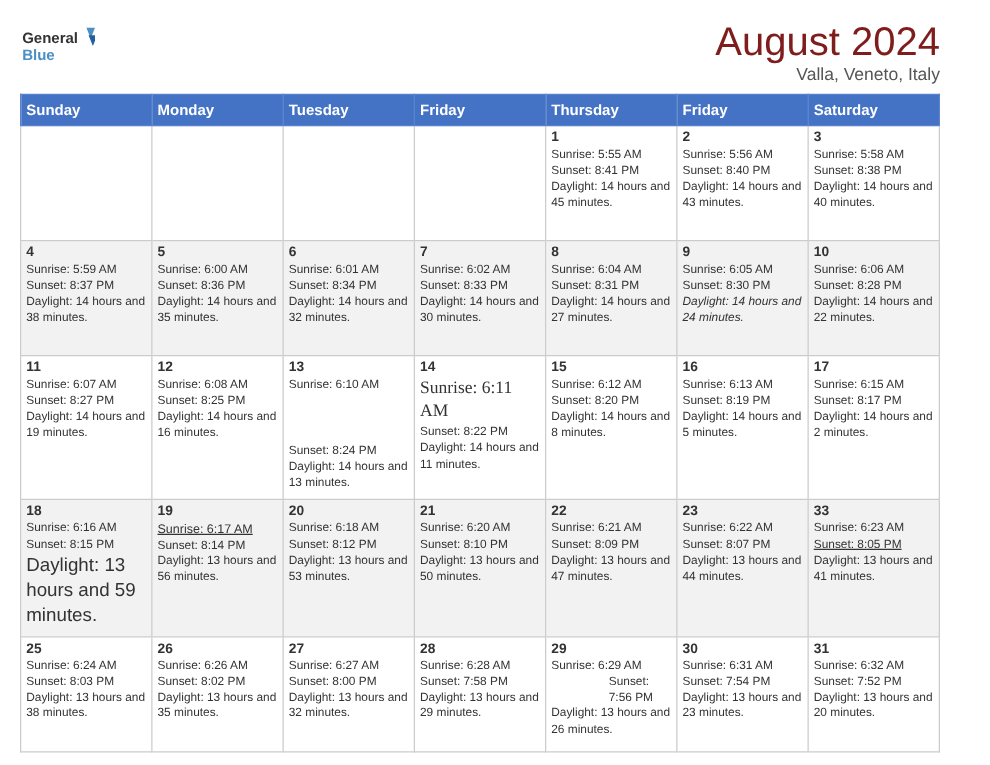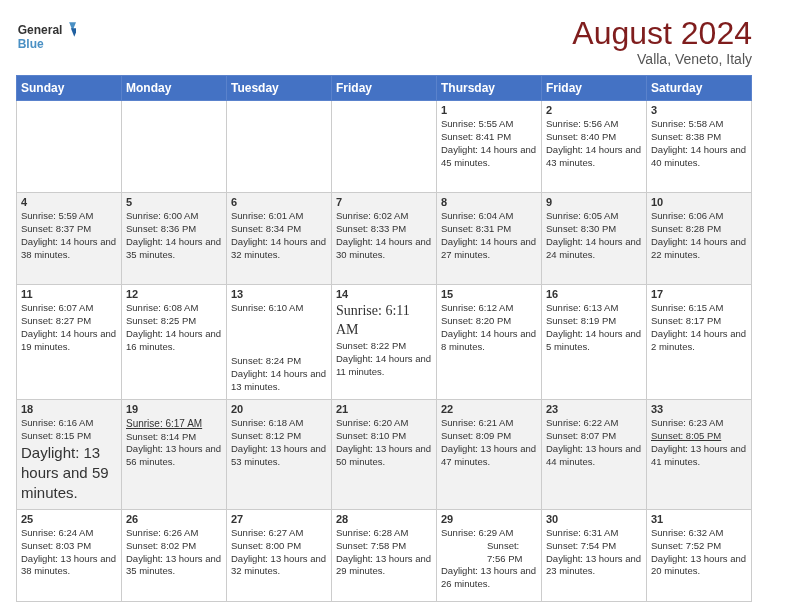--- a/index.html
+++ b/index.html
@@ -172,7 +172,7 @@
             <span class="day-number">9</span>
             <div style="font-size: 9.5px; line-height: 1.35;">Sunrise: 6:05 AM</div>
             <div style="font-size: 9.5px; line-height: 1.35;">Sunset: 8:30 PM</div>
-            <div style="font-size: 9.5px; line-height: 1.35;">Daylight: 14 hours and 24 minutes.</div>
+            <div style="font-size: 9.5px; line-height: 1.35; font-style: italic;">Daylight: 14 hours and 24 minutes.</div>
           </td>
           <td>
             <span class="day-number">10</span>

